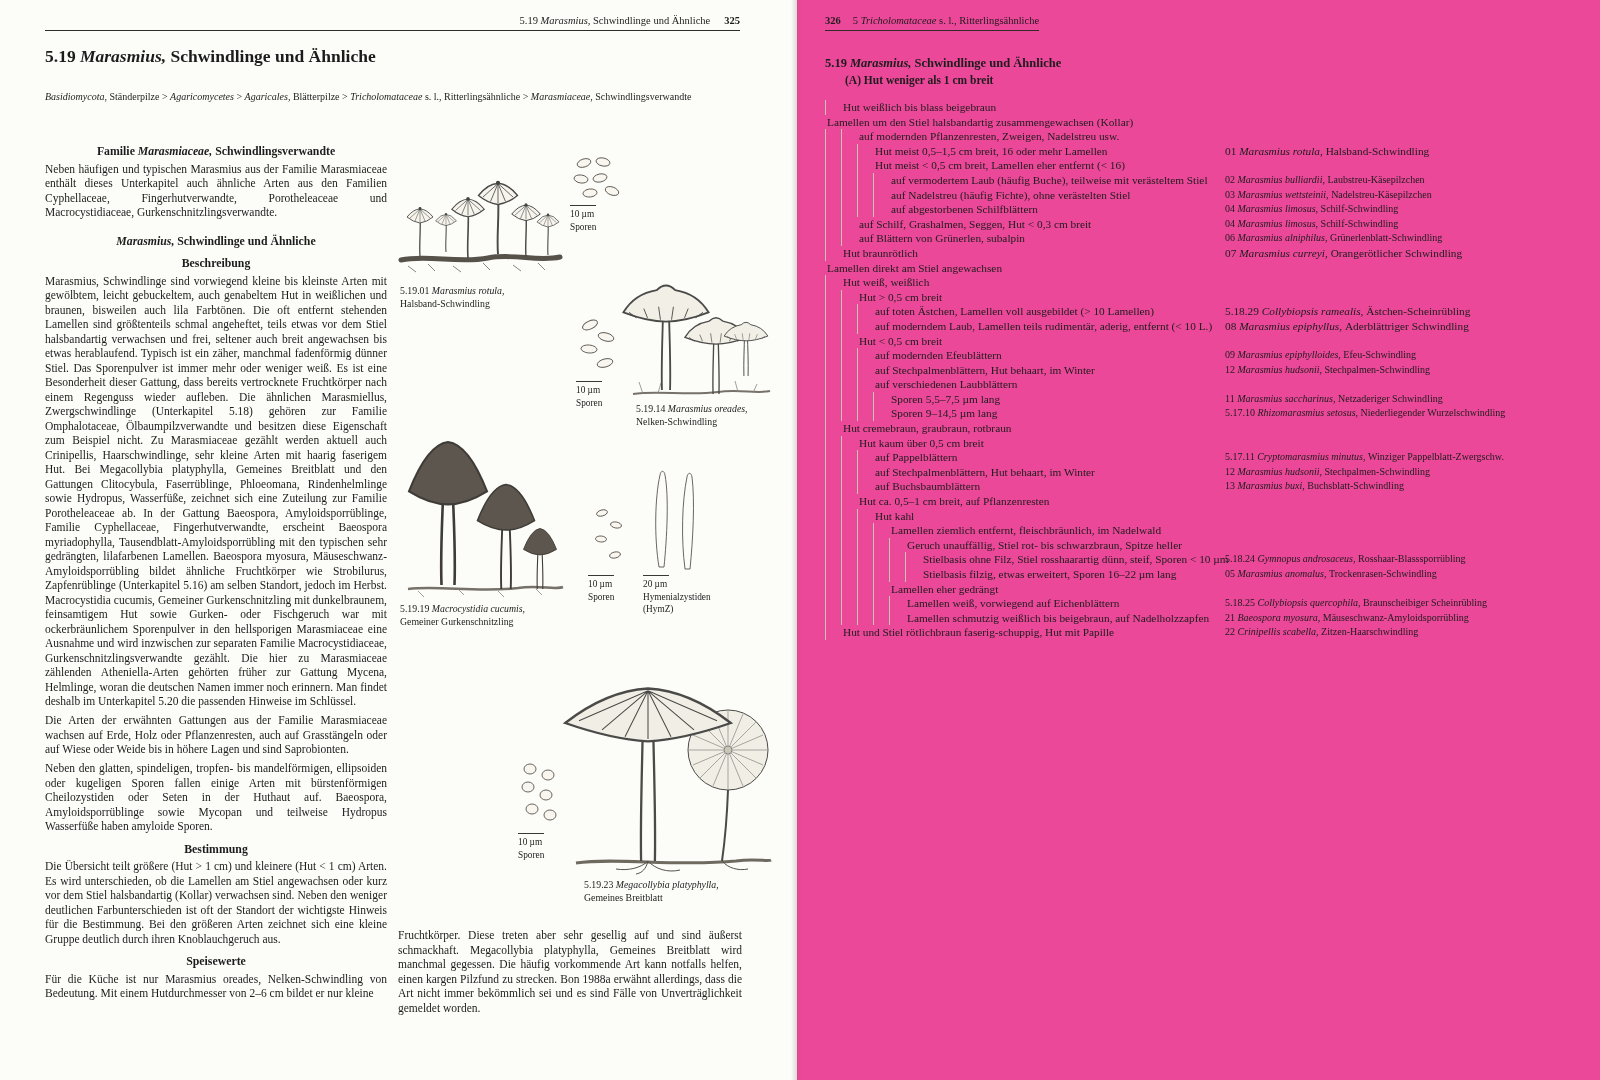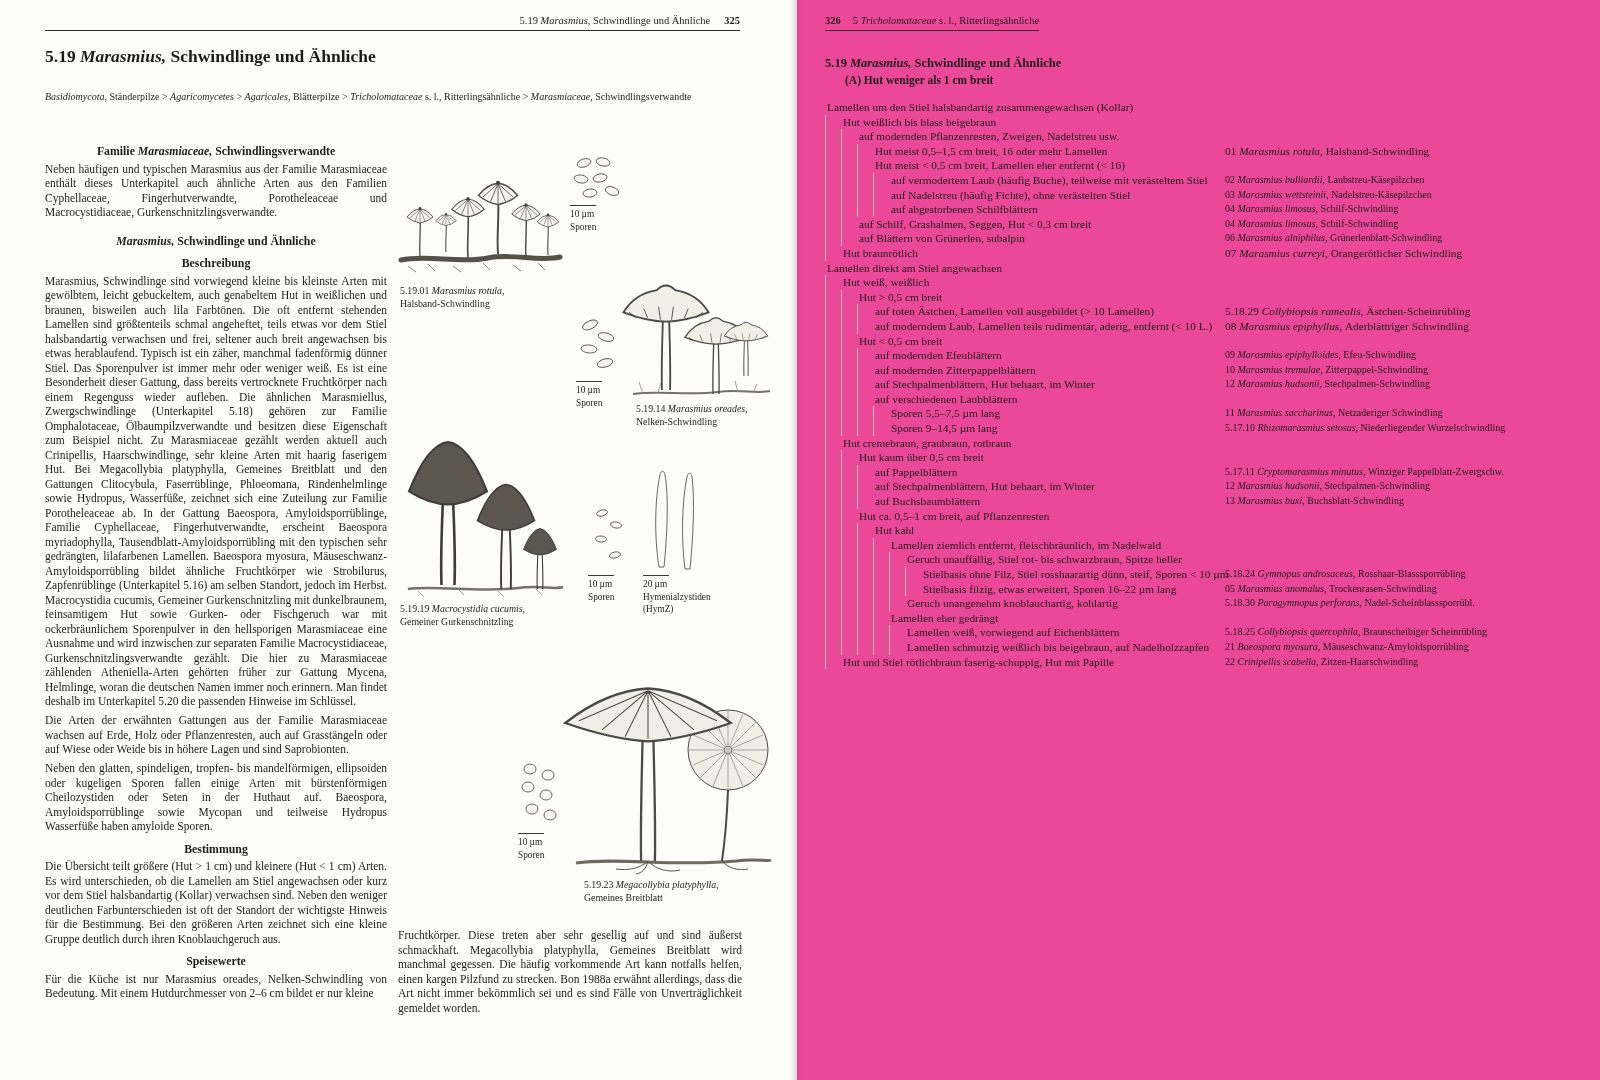--- a/index.html
+++ b/index.html
@@ -226,10 +226,10 @@
 
     <div class="key">
         <div class="krow">
+          <div class="kcond"><span class="kguide"></span><span class="ktext">Hut weißlich bis blass beigebraun</span></div>
+        </div>
+        <div class="krow">
           <div class="kcond"><span class="ktext">Lamellen um den Stiel halsbandartig zusammengewachsen (Kollar)</span></div>
-        </div>
-        <div class="krow">
-          <div class="kcond"><span class="kguide"></span><span class="ktext">Hut weißlich bis blass beigebraun</span></div>
         </div>
         <div class="krow">
           <div class="kcond"><span class="kguide"></span><span class="kguide"></span><span class="ktext">auf modernden Pflanzenresten, Zweigen, Nadelstreu usw.</span></div>

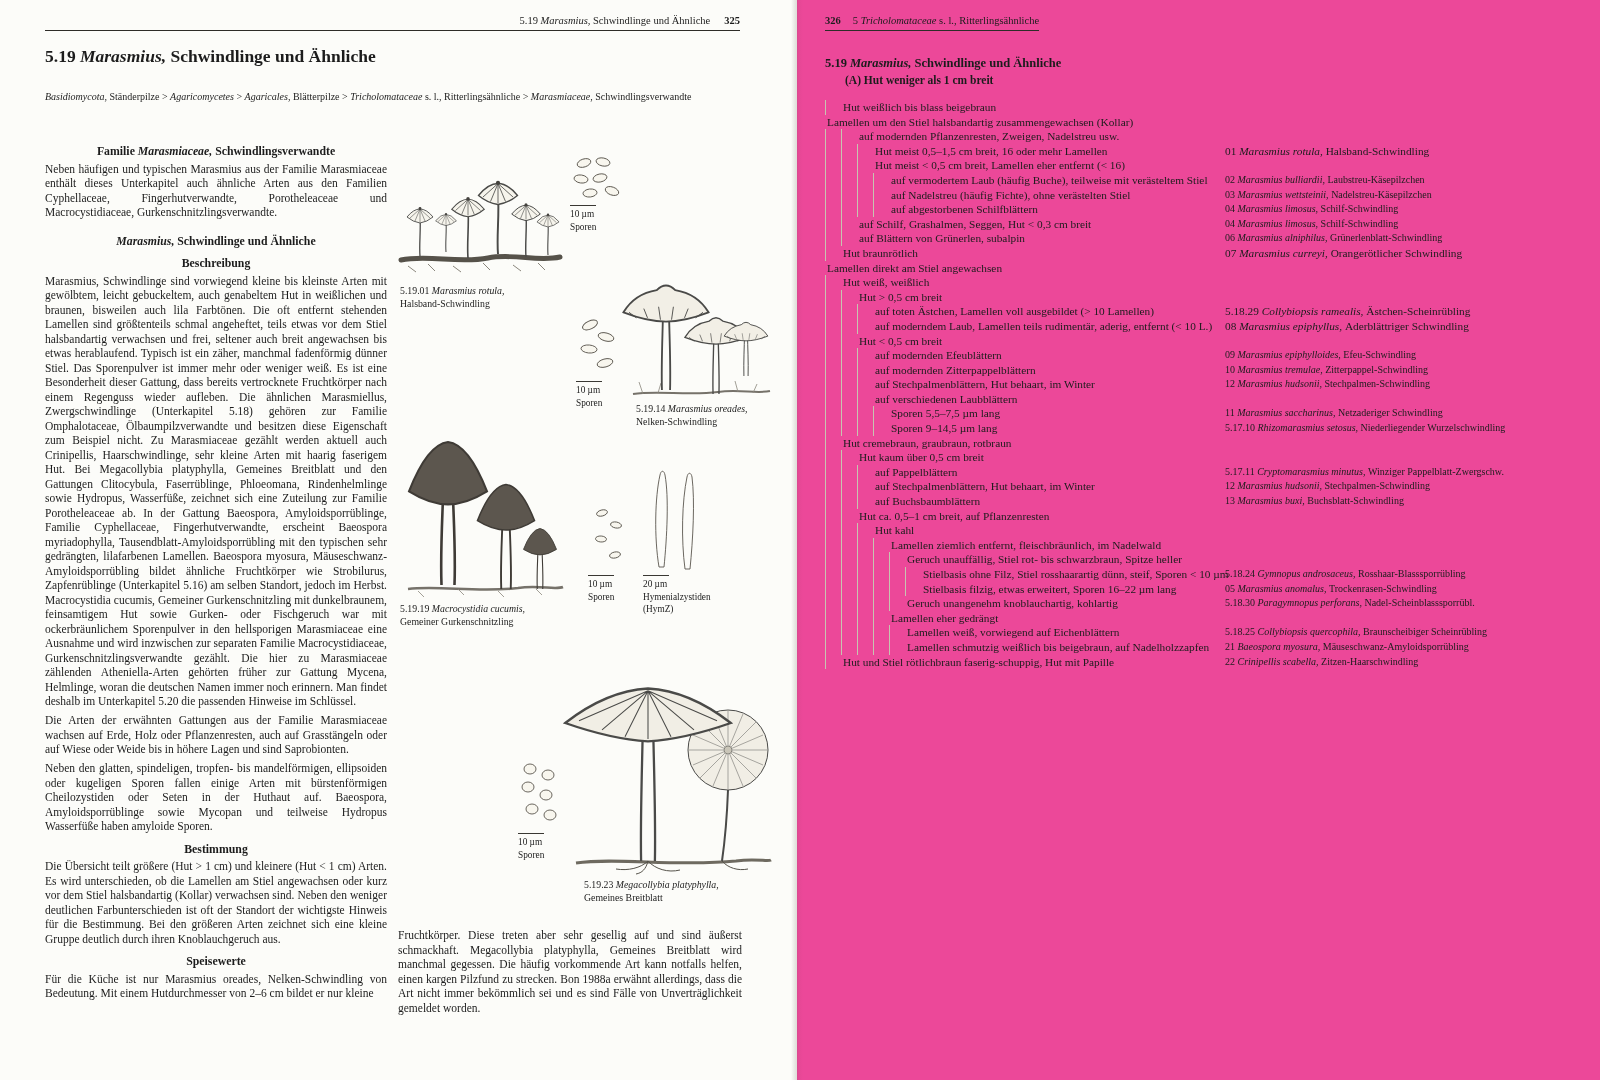--- a/index.html
+++ b/index.html
@@ -290,10 +290,6 @@
           <div class="kres rs"><span>09 </span><span class="it">Marasmius epiphylloides, </span><span>Efeu-Schwindling</span></div>
         </div>
         <div class="krow">
-          <div class="kcond"><span class="kguide"></span><span class="kguide"></span><span class="kguide"></span><span class="ktext">auf modernden Zitterpappelblättern</span></div>
-          <div class="kres rs"><span>10 </span><span class="it">Marasmius tremulae, </span><span>Zitterpappel-Schwindling</span></div>
-        </div>
-        <div class="krow">
           <div class="kcond"><span class="kguide"></span><span class="kguide"></span><span class="kguide"></span><span class="ktext">auf Stechpalmenblättern, Hut behaart, im Winter</span></div>
           <div class="kres rs"><span>12 </span><span class="it">Marasmius hudsonii, </span><span>Stechpalmen-Schwindling</span></div>
         </div>

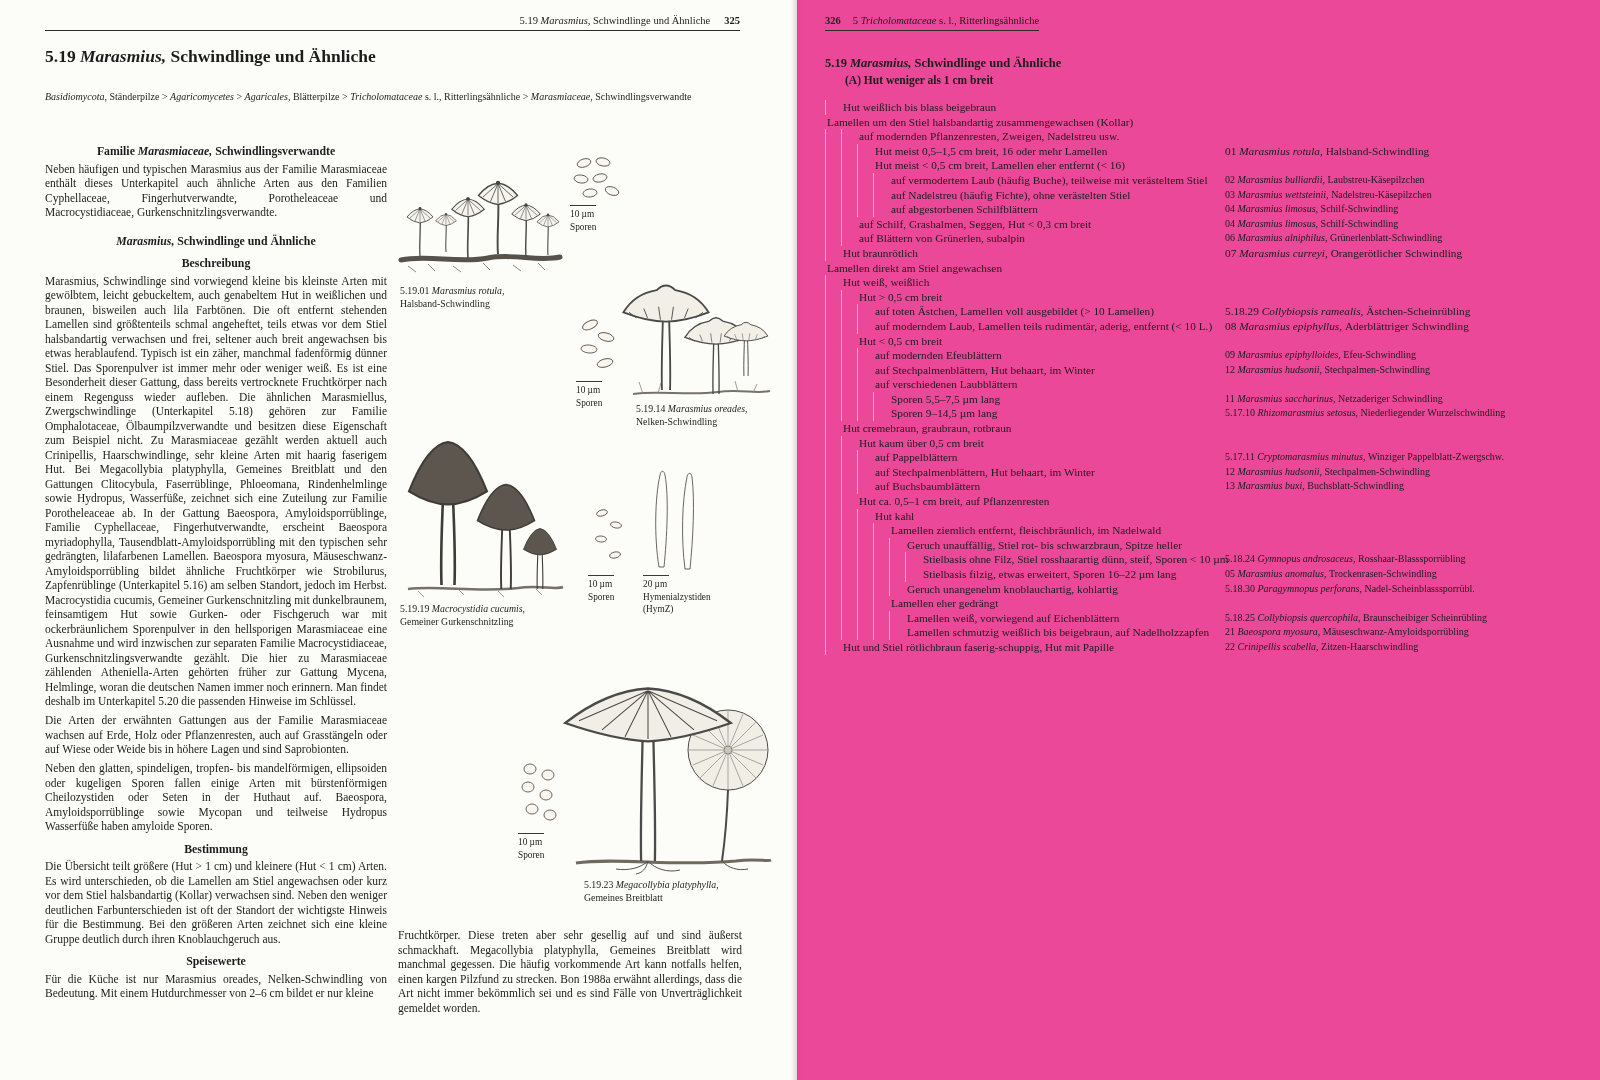--- a/index.html
+++ b/index.html
@@ -343,10 +343,6 @@
           <div class="kres rs"><span>05 </span><span class="it">Marasmius anomalus, </span><span>Trockenrasen-Schwindling</span></div>
         </div>
         <div class="krow">
-          <div class="kcond"><span class="kguide"></span><span class="kguide"></span><span class="kguide"></span><span class="kguide"></span><span class="kguide"></span><span class="ktext">Geruch unangenehm knoblauchartig, kohlartig</span></div>
-          <div class="kres rs"><span>5.18.30 </span><span class="it">Paragymnopus perforans, </span><span>Nadel-Scheinblasssporrübl.</span></div>
-        </div>
-        <div class="krow">
           <div class="kcond"><span class="kguide"></span><span class="kguide"></span><span class="kguide"></span><span class="kguide"></span><span class="ktext">Lamellen eher gedrängt</span></div>
         </div>
         <div class="krow">

